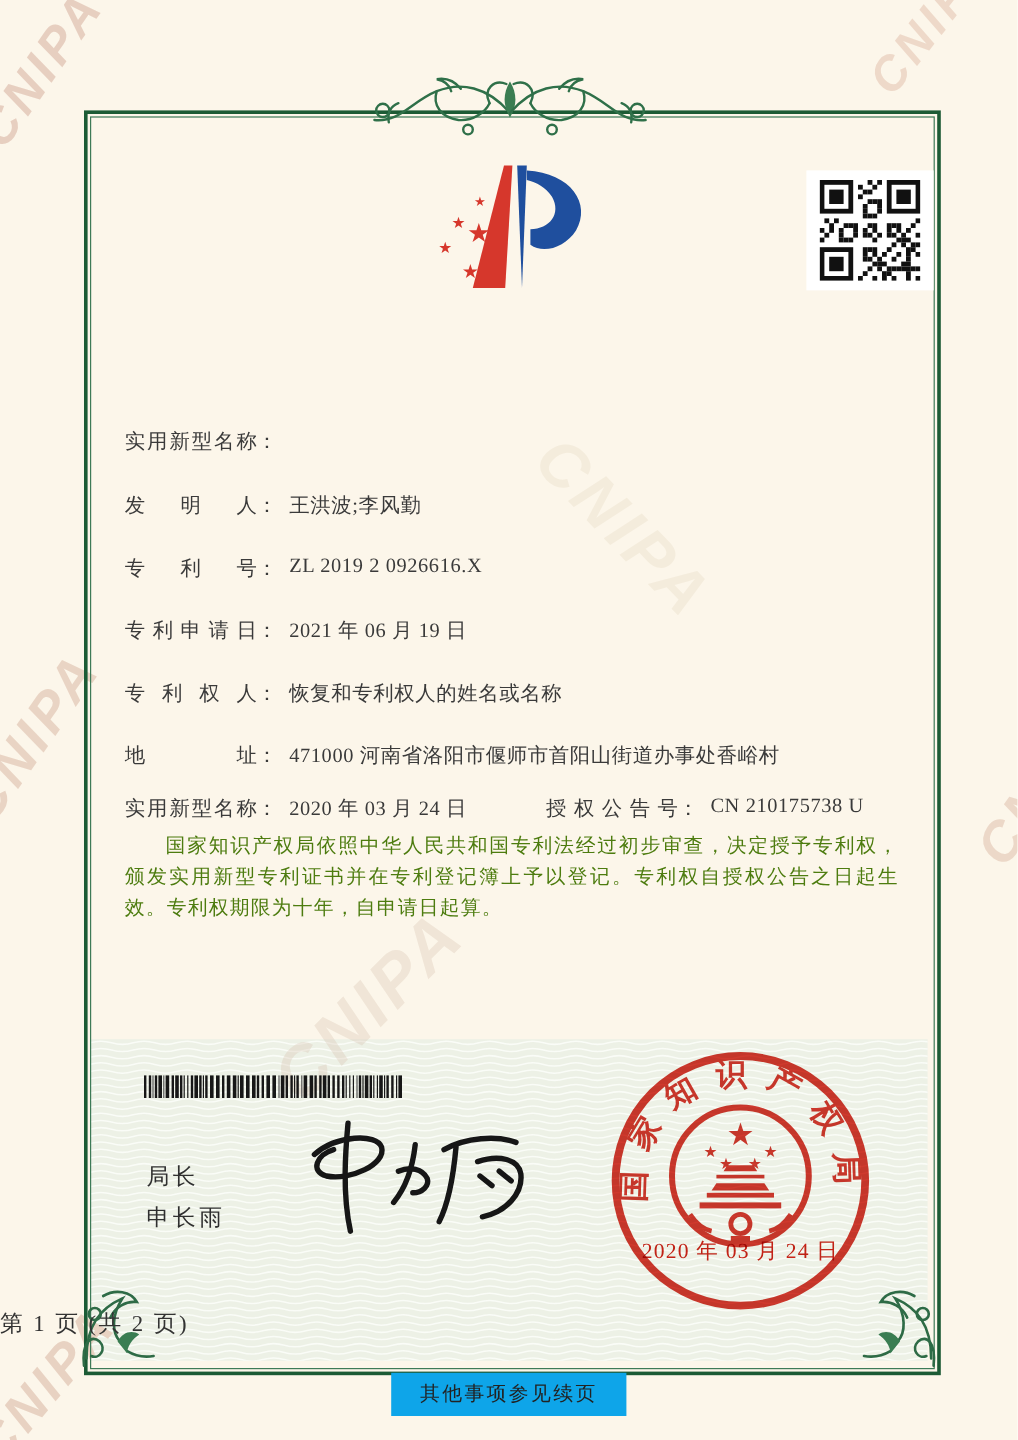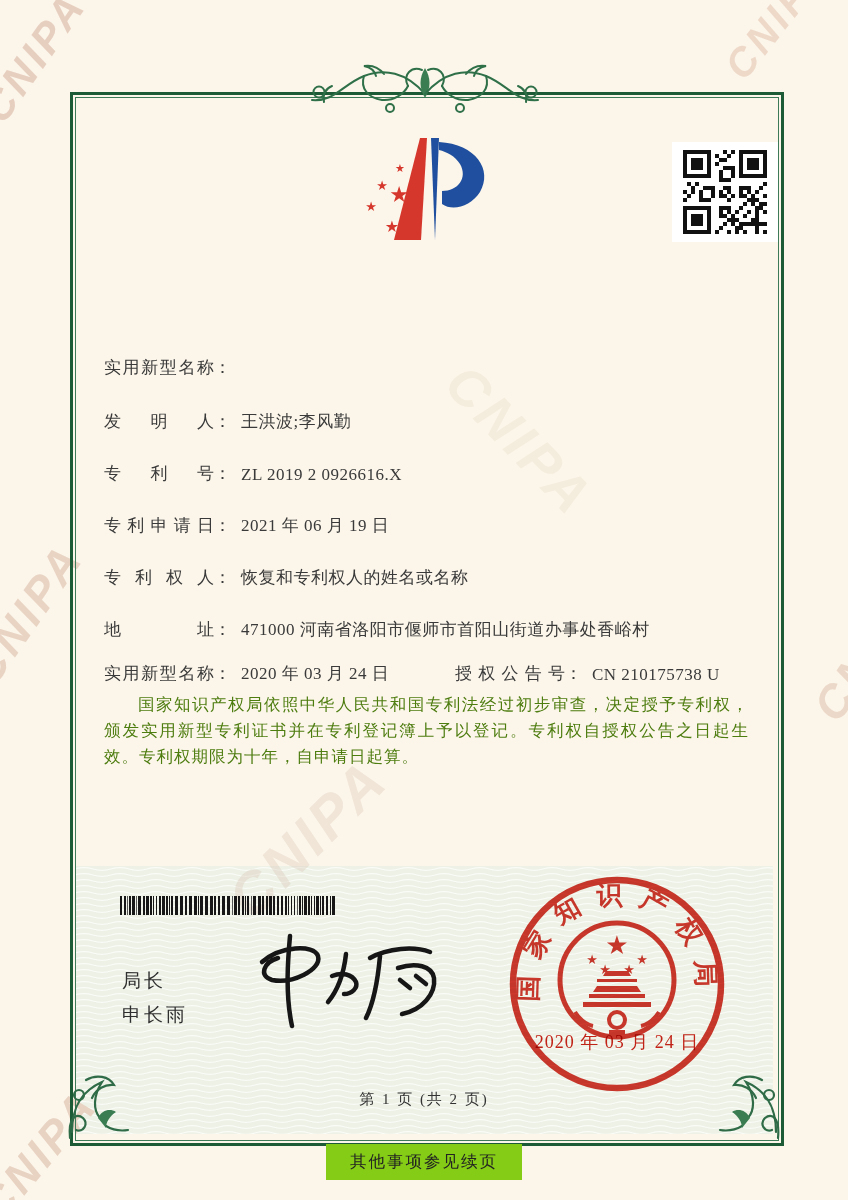--- a/index.html
+++ b/index.html
@@ -44,7 +44,7 @@
   
   .row{
     position:absolute; left:104px; z-index:2; display:flex;
-    align-items:flex-end; font-size:17px; color:#3a3a3a; white-space:nowrap;
+    align-items:flex-start; font-size:17px; color:#3a3a3a; white-space:nowrap;
   }
   .lab{
     display:inline-block; width:110px;

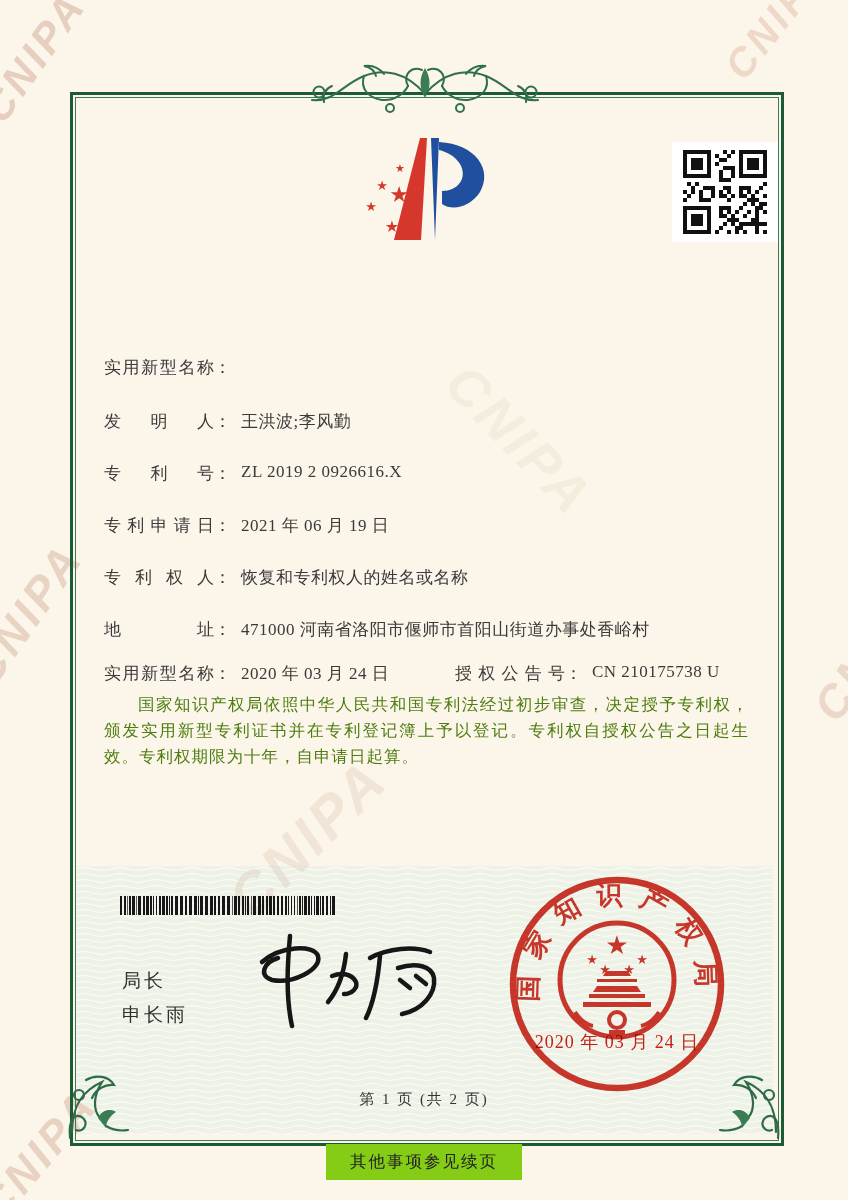--- a/index.html
+++ b/index.html
@@ -84,7 +84,7 @@
   }
   #page-info{
     position:absolute; left:0; right:0; top:1090px; z-index:2;
-    text-align:center; font-size:15px; letter-spacing:2px; color:#333;
+    font-size:19px; letter-spacing:2px; color:#333;
   }
   #note-box{
     position:absolute; left:50%; transform:translateX(-50%); top:1144px;

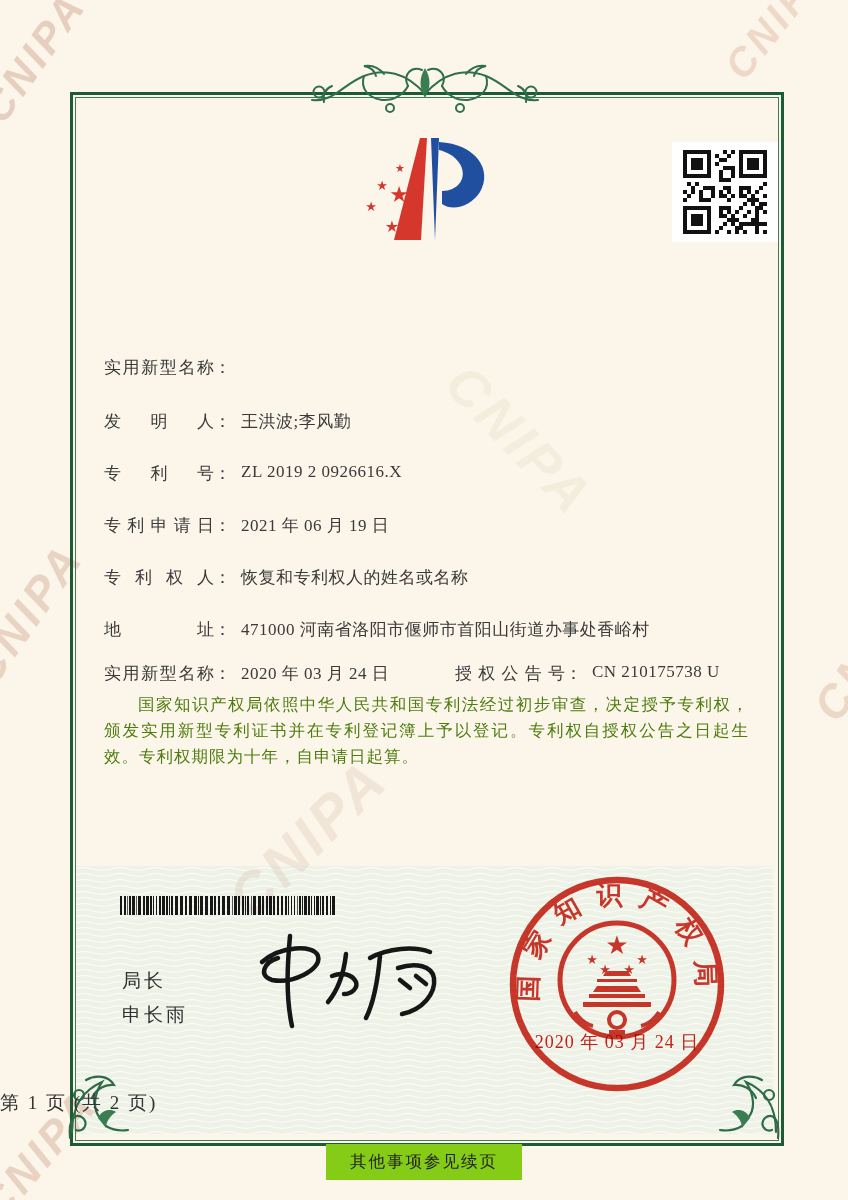--- a/index.html
+++ b/index.html
@@ -88,7 +88,7 @@
   }
   #note-box{
     position:absolute; left:50%; transform:translateX(-50%); top:1144px;
-    background:#84cc16; padding:7px 24px; z-index:2;
+    background:#0ea5e9; padding:7px 24px; z-index:2;
     font-size:16.5px; letter-spacing:2px; color:#222; white-space:nowrap;
   }
 </style>

